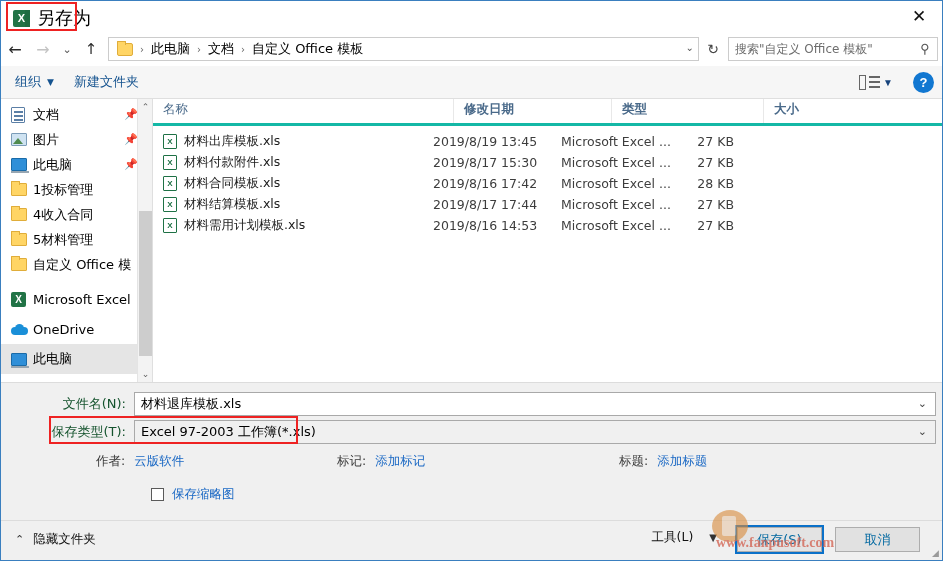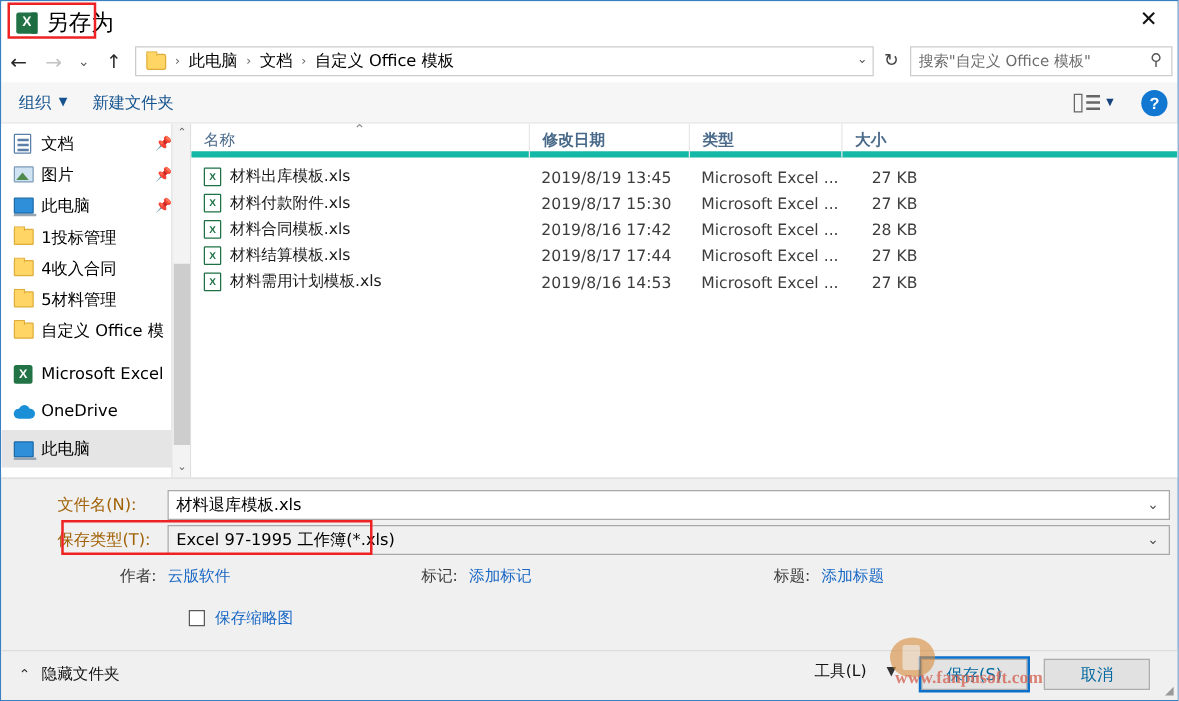--- a/index.html
+++ b/index.html
@@ -289,8 +289,9 @@
   }
   .col-head {
     display: flex; height: 27px;
-    border-bottom: 5px solid #14b8a6;
-    align-items: flex-start;
+    border-bottom: 3px solid #14b8a6;
+    align-items: flex-end;
+    gap: 30px;
   }
   .col {
     font-size: 12.5px; color: #4a6a8a;

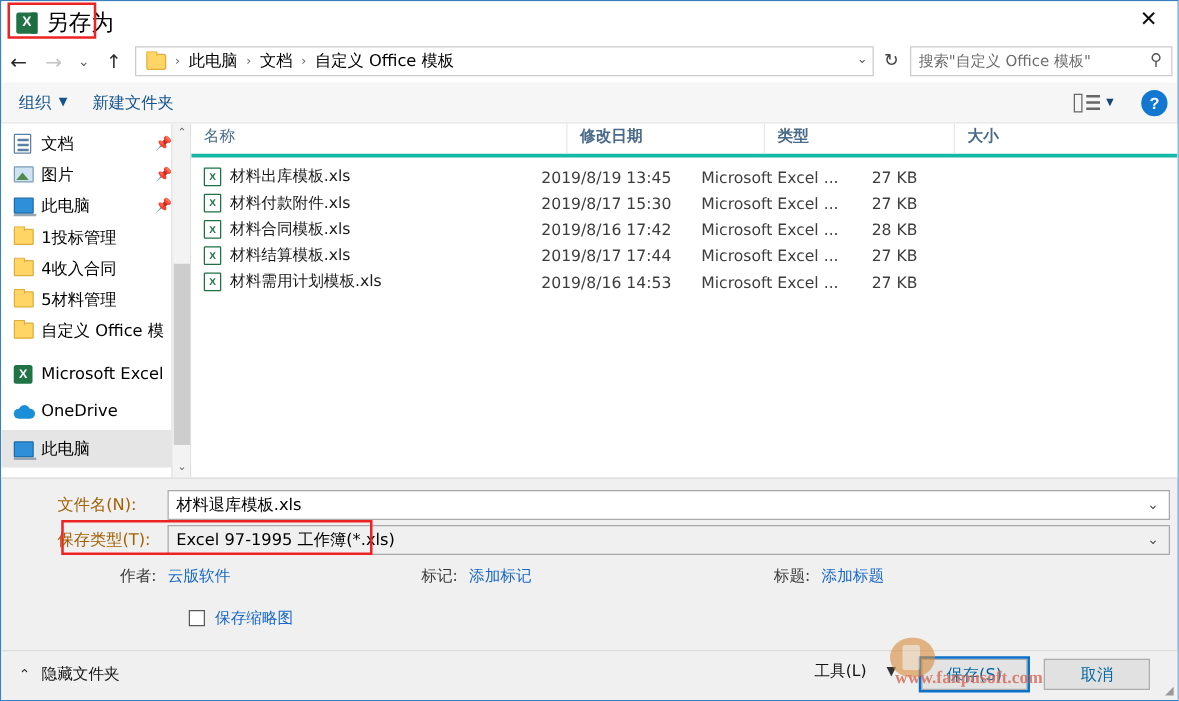--- a/index.html
+++ b/index.html
@@ -341,8 +341,8 @@
   .fr-name { top: 9px; left: 0; }
   .fr-type { top: 37px; left: 0; }
   .f-label {
-    width: 133px; text-align: left; padding-right: 8px;
-    font-size: 13px; color: #a16207;
+    width: 133px; text-align: right; padding-right: 8px;
+    font-size: 13px; color: #14532d;
     font-family: "DejaVu Sans", sans-serif;
     padding-left: 45px;
   }

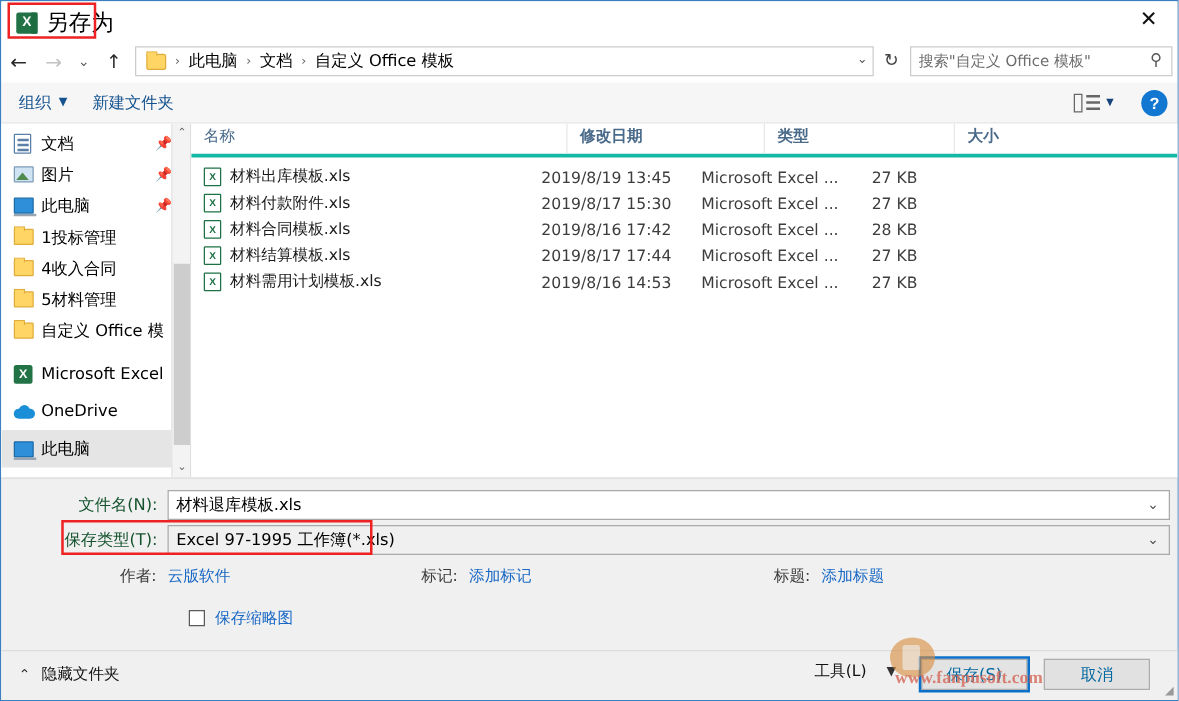--- a/index.html
+++ b/index.html
@@ -693,7 +693,7 @@
     <div class="form-row fr-type">
       <div class="f-label">保存类型(T):</div>
       <div class="f-combo">
-        <span>Excel 97-1995 工作簿(*.xls)</span>
+        <span>Excel 97-2003 工作簿(*.xls)</span>
         <span class="combo-caret">⌄</span>
       </div>
     </div>

